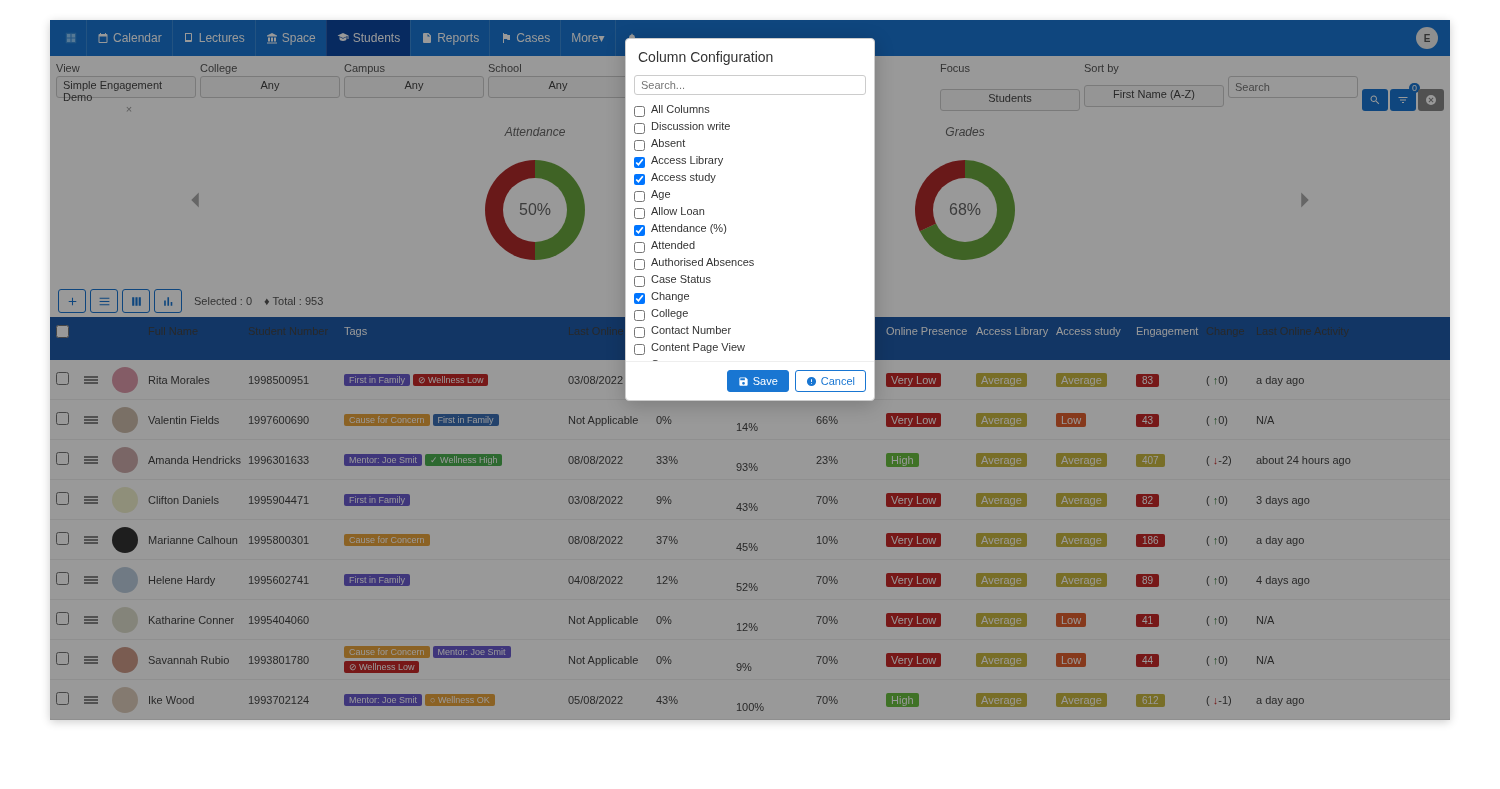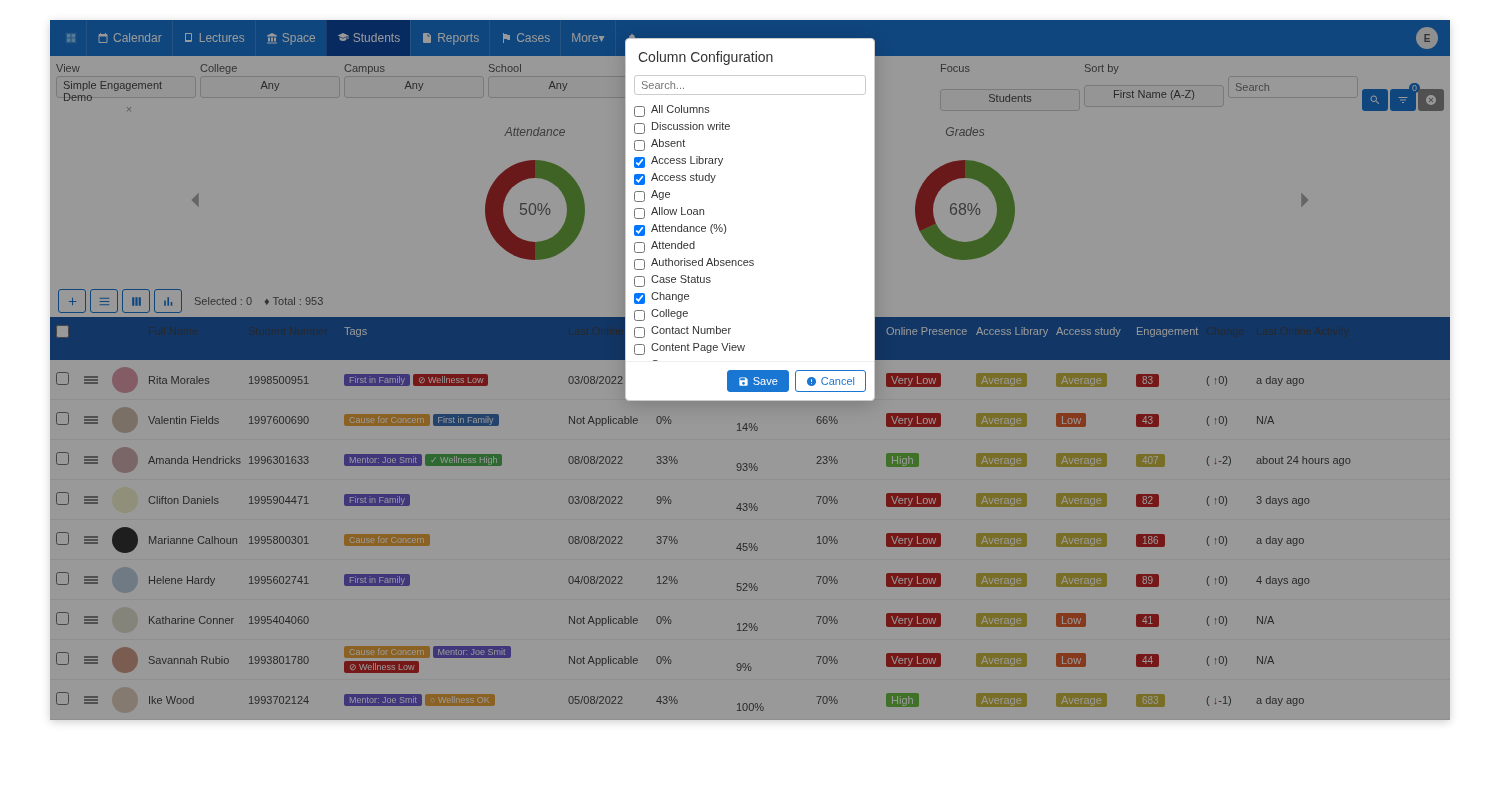--- a/index.html
+++ b/index.html
@@ -539,7 +539,7 @@
           <div class="c-online"><span class="pill high">High</span></div>
           <div class="c-lib"><span class="pill average">Average</span></div>
           <div class="c-study"><span class="pill average">Average</span></div>
-          <div class="c-eng"><span class="eng-badge avg">683</span></div>
+          <div class="c-eng"><span class="eng-badge avg">612</span></div>
           <div class="c-chg">( <span class="arrow-down">↓</span>-1)</div>
           <div class="c-last">a day ago</div>
         </div>

